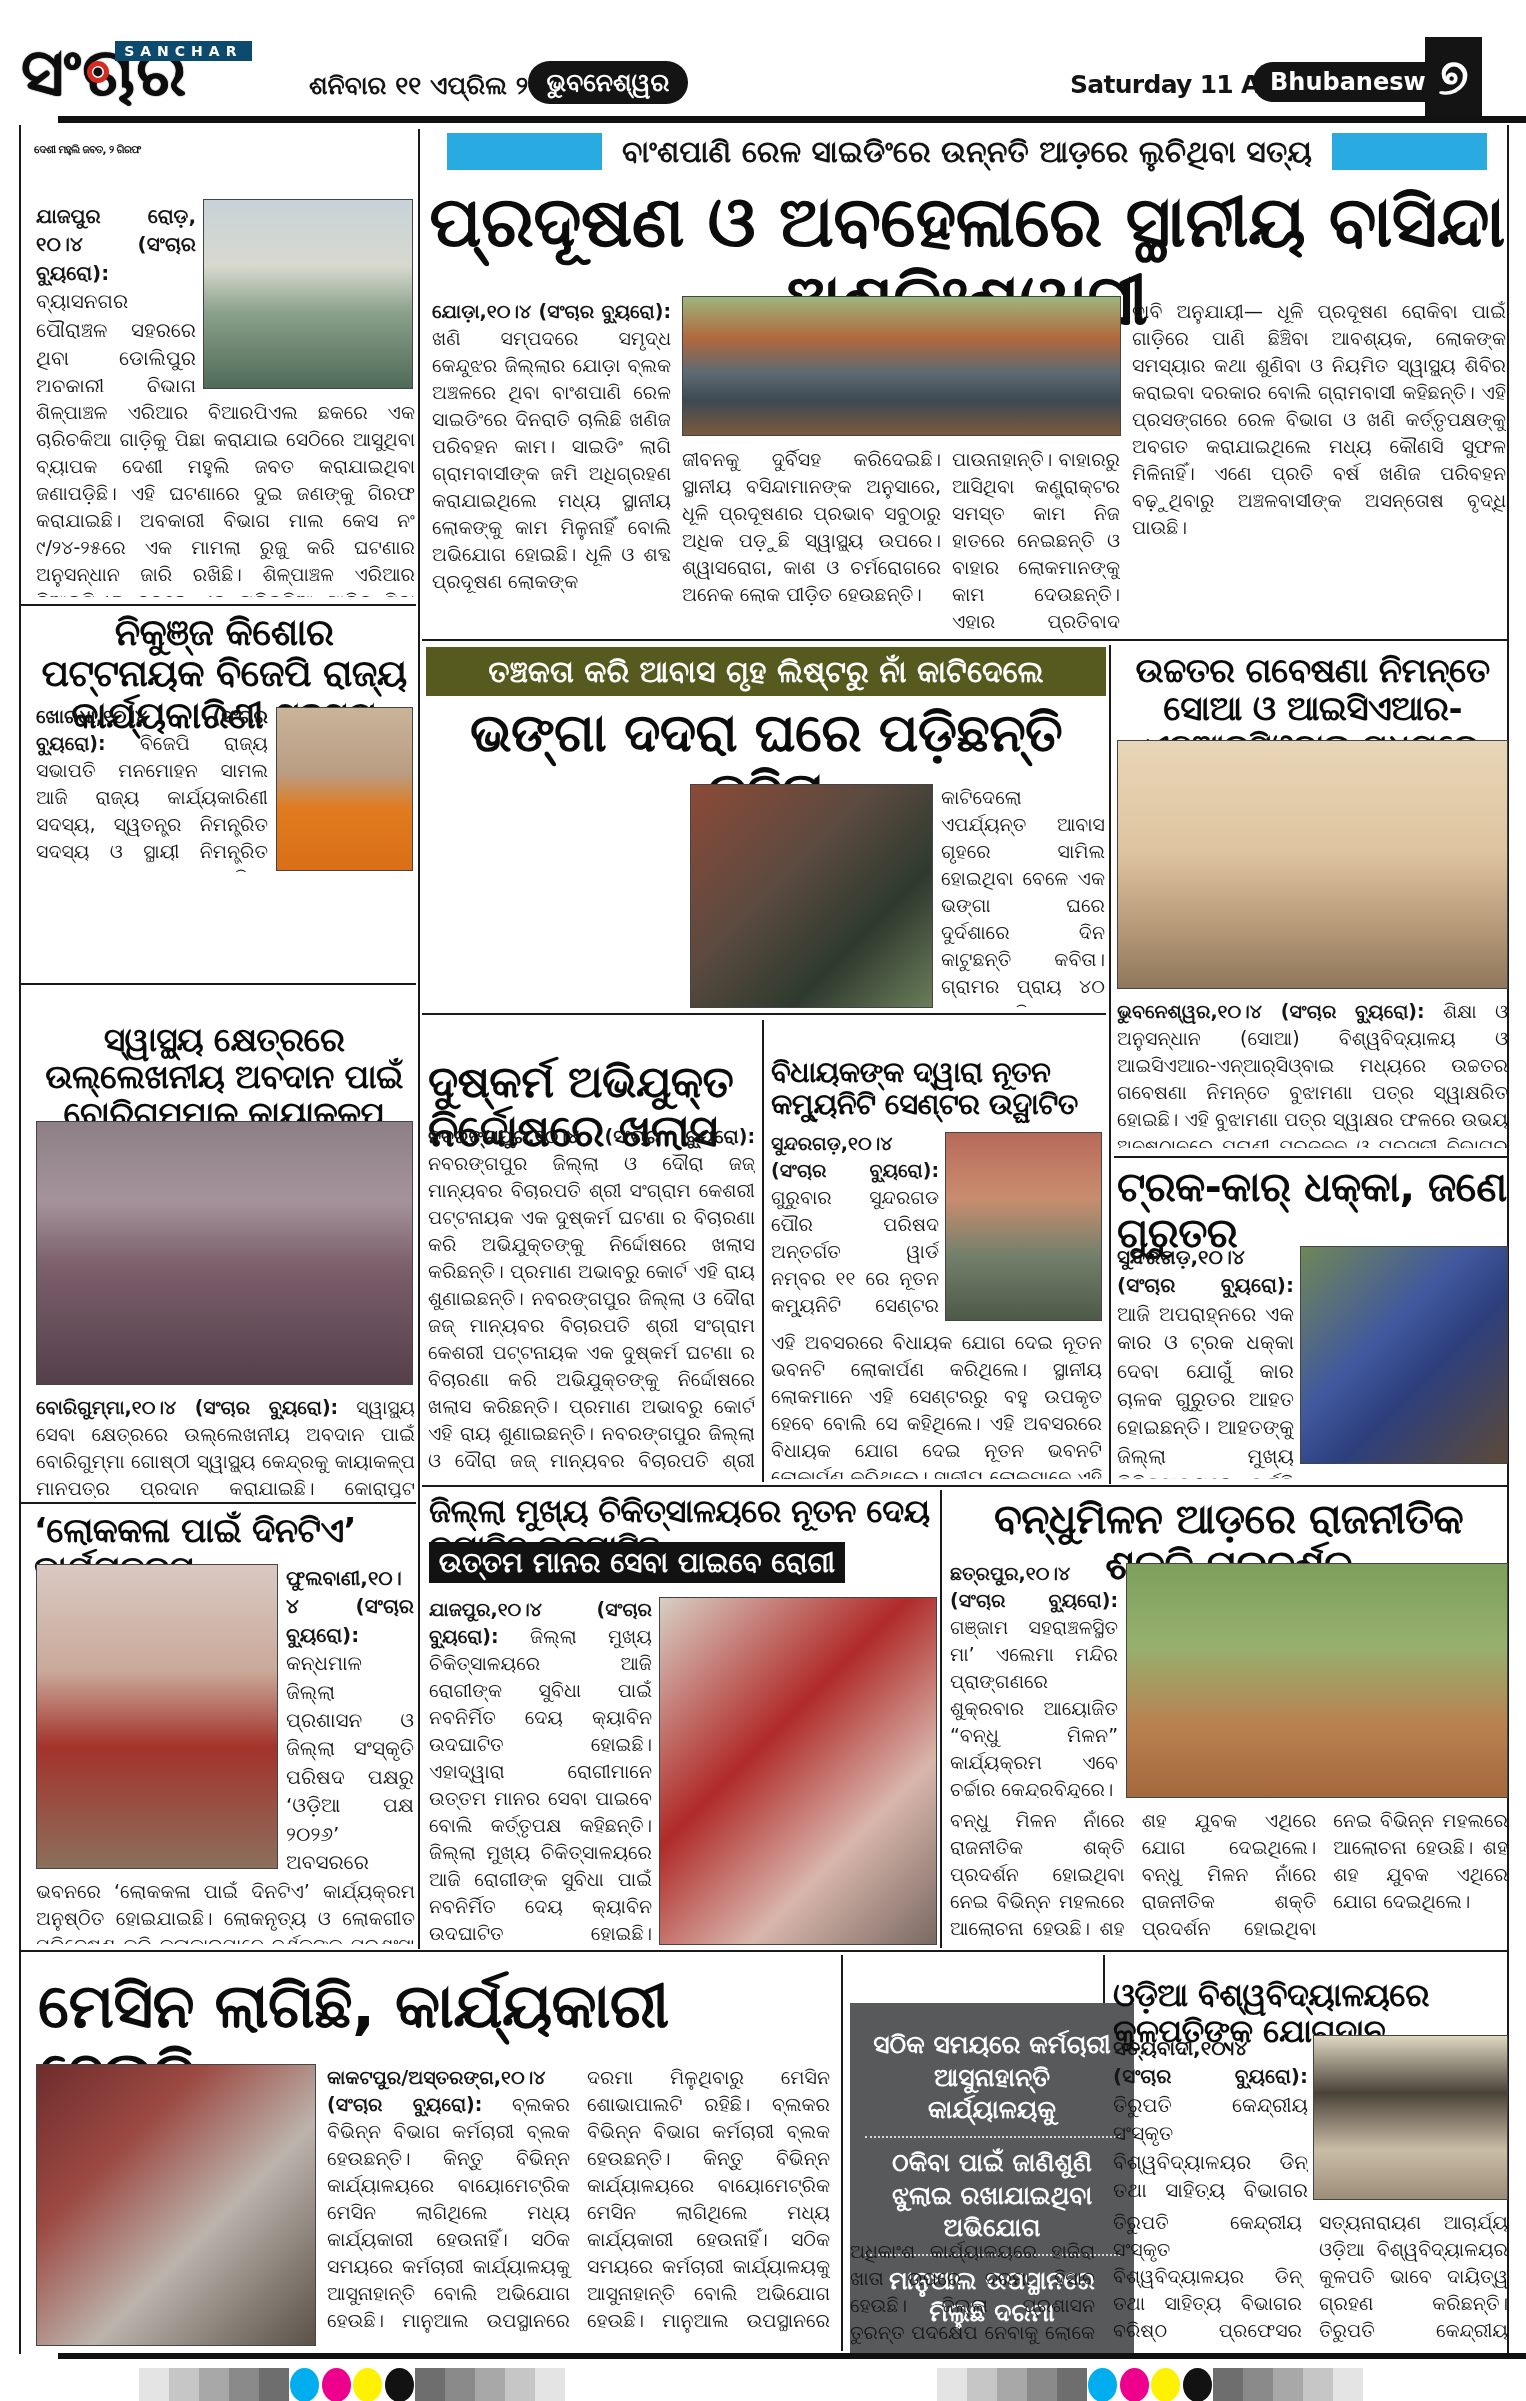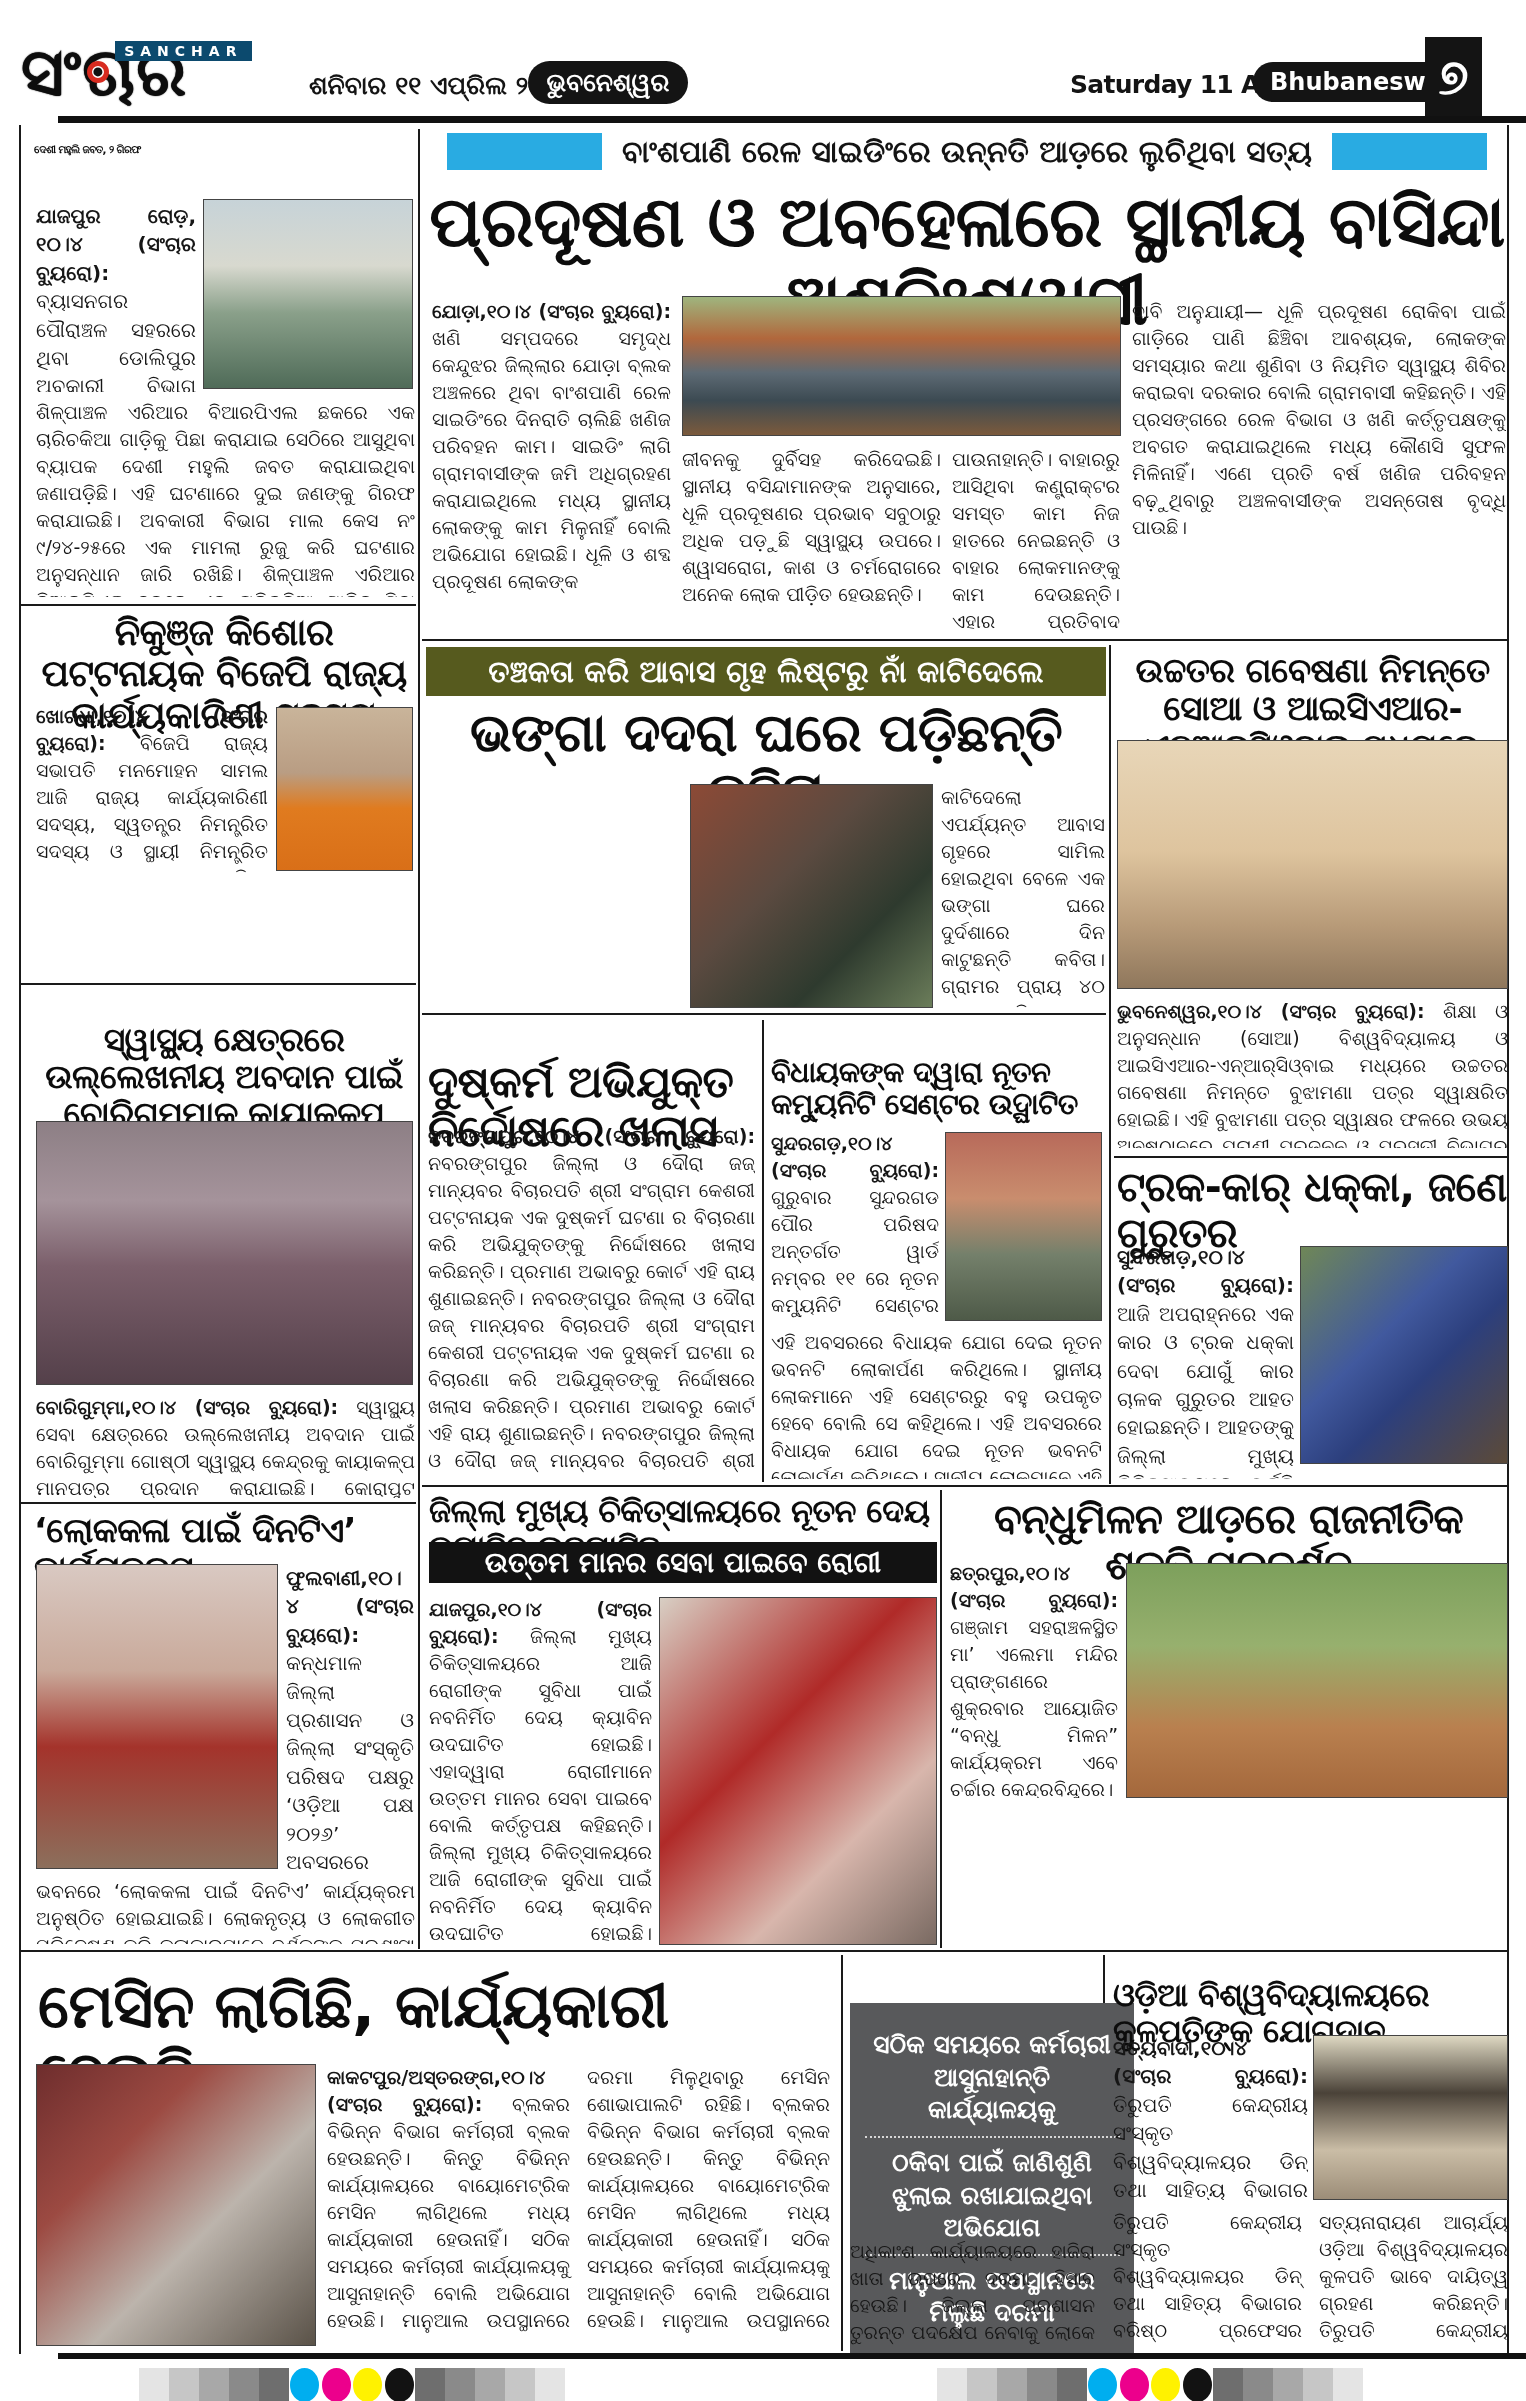--- a/index.html
+++ b/index.html
@@ -153,7 +153,7 @@
   <div class="photo ph-car" style="left:1300px; top:1246px; width:208px; height:218px;"></div>
 
   <div style="position:absolute; left:429px; top:1494px; width:508px; font-size:32px;" class="headline">ଜିଲ୍ଲା ମୁଖ୍ୟ ଚିକିତ୍ସାଳୟରେ ନୂତନ ଦେୟ କ୍ୟାବିନ ଉଦ୍‌ଘାଟିତ</div>
-  <div class="banner banner-black" style="left:429px; top:1542px; width:508px; height:41px;">ଉତ୍ତମ ମାନର ସେବା ପାଇବେ ରୋଗୀ</div>
+  <div class="banner banner-black" style="left:429px; top:1542px; width:416px; height:41px;">ଉତ୍ତମ ମାନର ସେବା ପାଇବେ ରୋଗୀ</div>
   <p class="body-text" style="position:absolute; left:429px; top:1596px; width:223px; height:350px;"><strong>ଯାଜପୁର,୧୦।୪ (ସଂଚାର ବ୍ୟୁରୋ):</strong> <span>ଜିଲ୍ଲା ମୁଖ୍ୟ ଚିକିତ୍ସାଳୟରେ ଆଜି ରୋଗୀଙ୍କ ସୁବିଧା ପାଇଁ ନବନିର୍ମିତ ଦେୟ କ୍ୟାବିନ ଉଦଘାଟିତ ହୋଇଛି। ଏହାଦ୍ୱାରା ରୋଗୀମାନେ ଉତ୍ତମ ମାନର ସେବା ପାଇବେ ବୋଲି କର୍ତ୍ତୃପକ୍ଷ କହିଛନ୍ତି। ଜିଲ୍ଲା ମୁଖ୍ୟ ଚିକିତ୍ସାଳୟରେ ଆଜି ରୋଗୀଙ୍କ ସୁବିଧା ପାଇଁ ନବନିର୍ମିତ ଦେୟ କ୍ୟାବିନ ଉଦଘାଟିତ ହୋଇଛି। ଏହାଦ୍ୱାରା ରୋଗୀମାନେ ଉତ୍ତମ ମାନର ସେବା ପାଇବେ ବୋଲି କର୍ତ୍ତୃପକ୍ଷ କହିଛନ୍ତି। ଜିଲ୍ଲା ମୁଖ୍ୟ ଚିକିତ୍ସାଳୟରେ ଆଜି ରୋଗୀଙ୍କ ସୁବିଧା ପାଇଁ ନବନିର୍ମିତ ଦେୟ କ୍ୟାବିନ ଉଦଘାଟିତ ହୋଇଛି। ଏହାଦ୍ୱାରା ରୋଗୀମାନେ ଉତ୍ତମ ମାନର ସେବା ପାଇବେ ବୋଲି କର୍ତ୍ତୃପକ୍ଷ କହିଛନ୍ତି।</span></p>
   <div class="photo ph-cabin" style="left:659px; top:1597px; width:278px; height:348px;"></div>
 

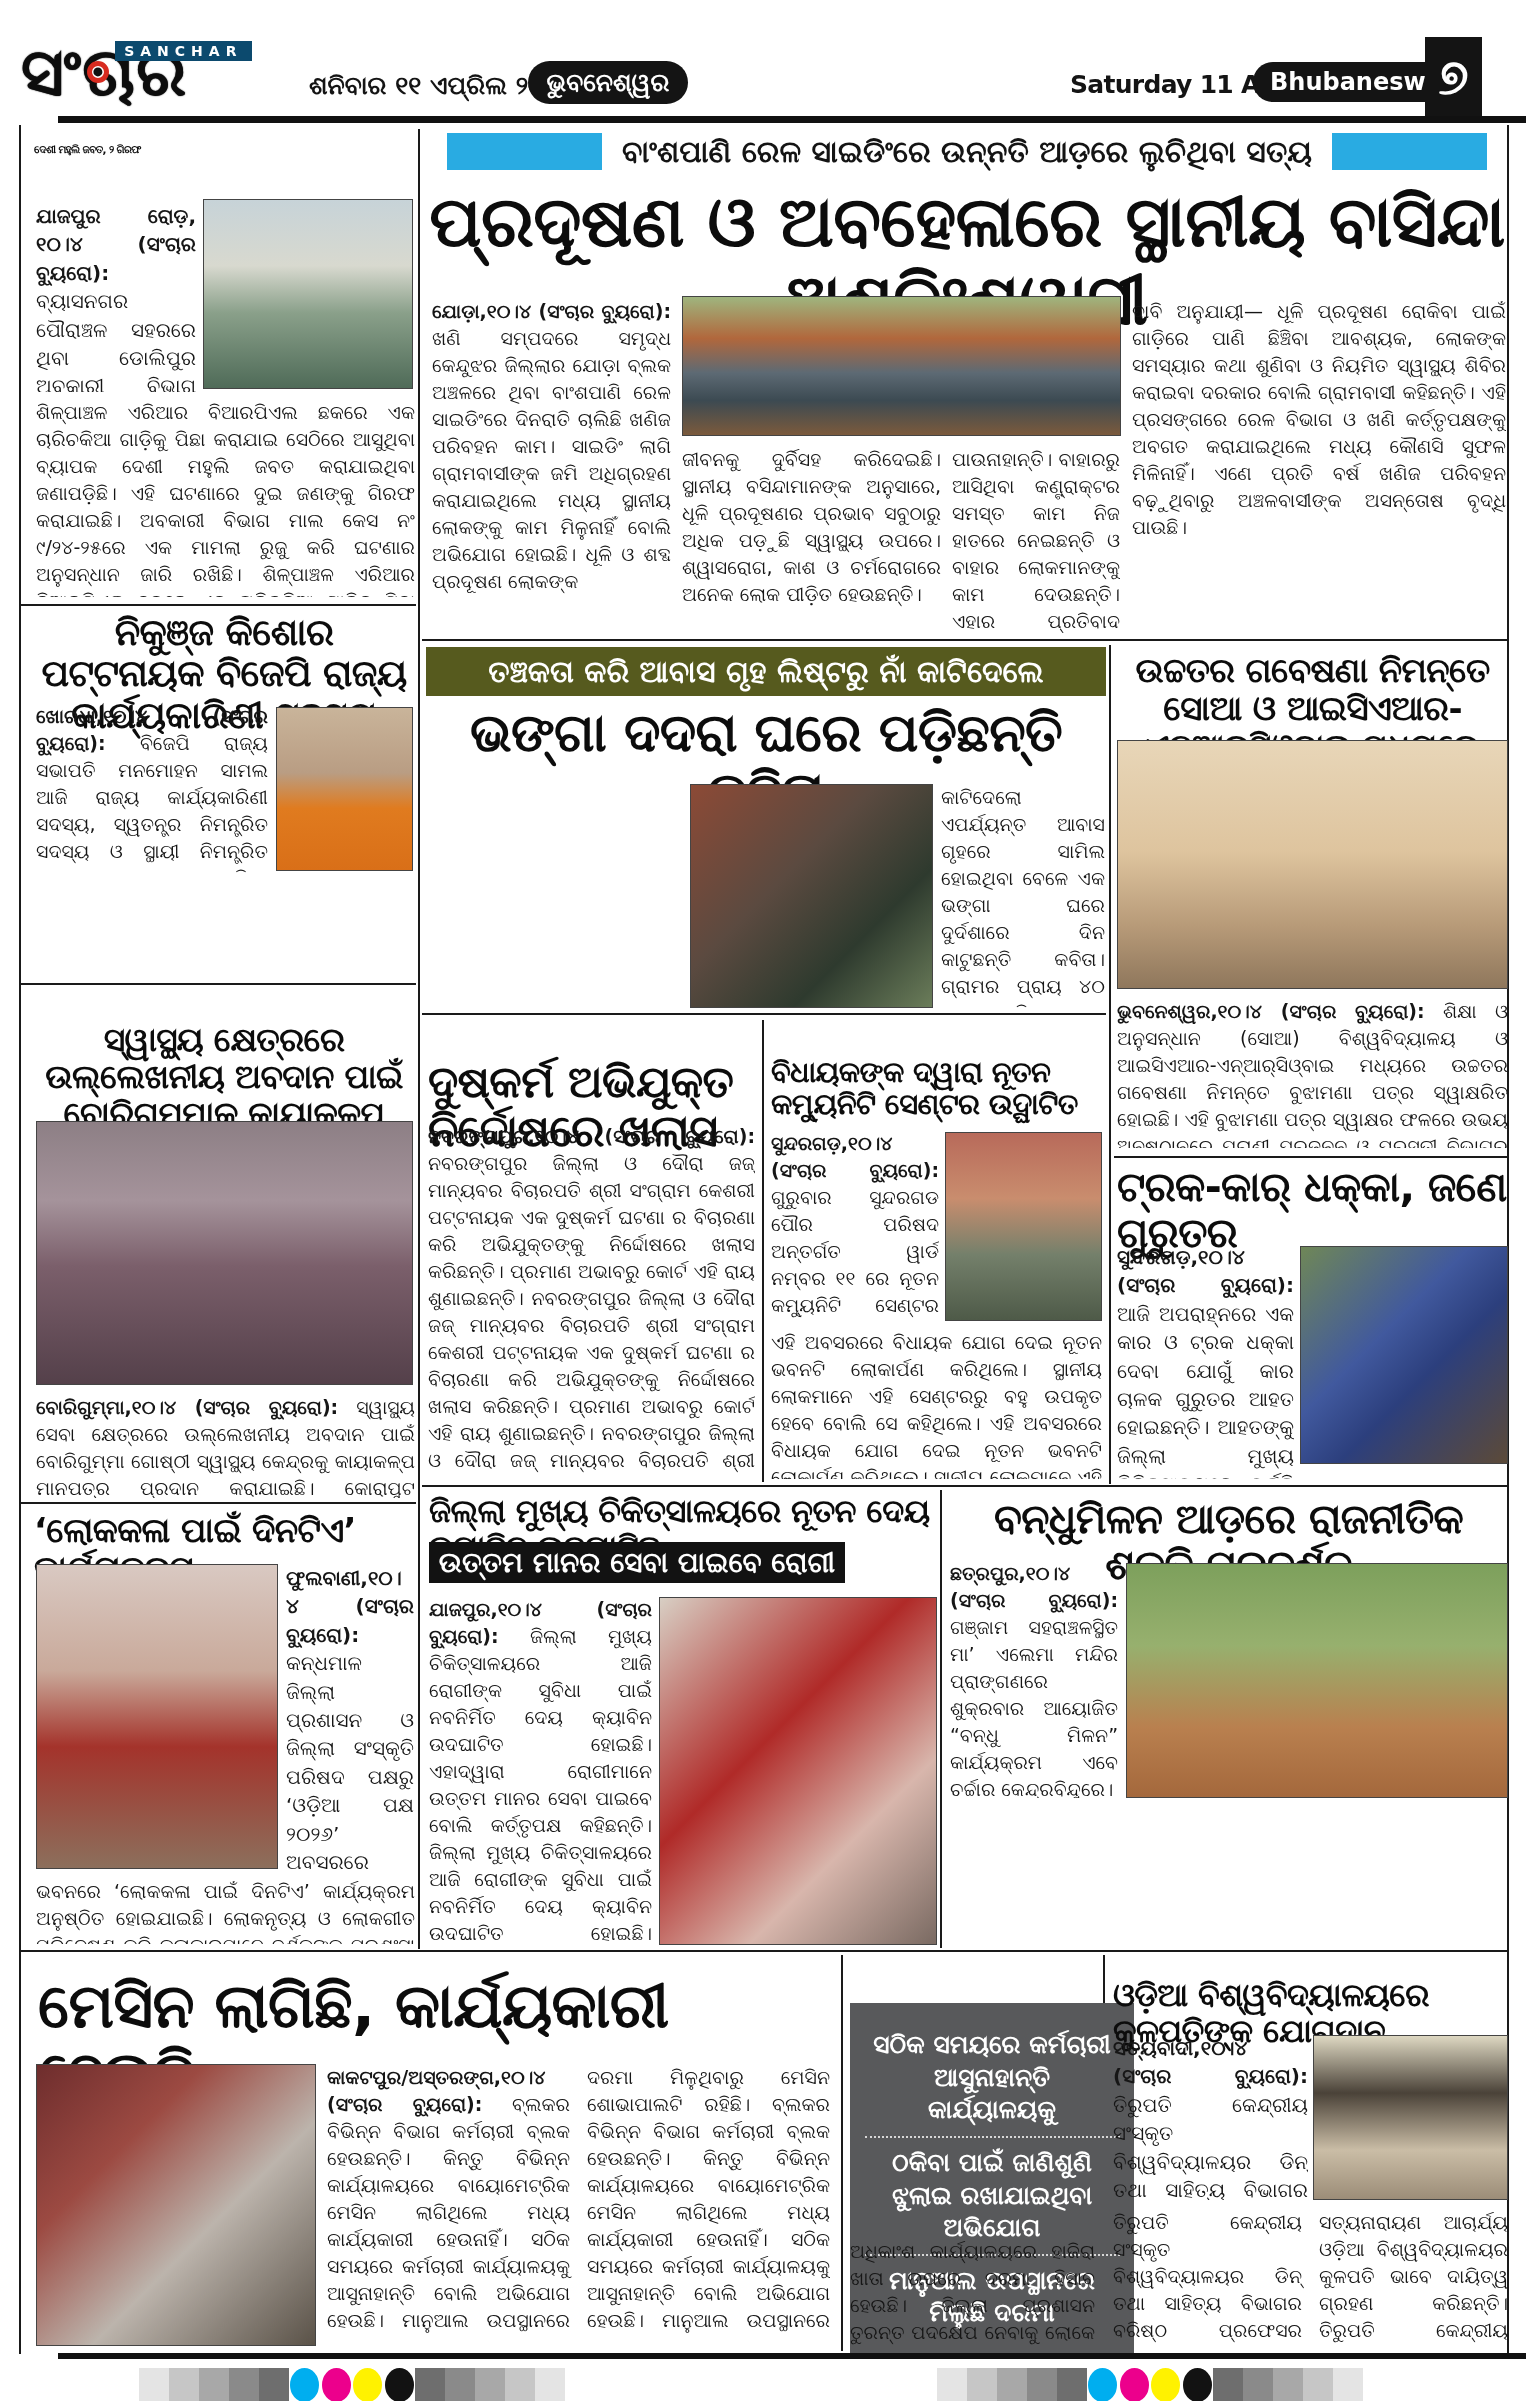--- a/index.html
+++ b/index.html
@@ -160,6 +160,7 @@
   <div style="position:absolute; left:949px; top:1497px; width:559px; font-size:41px;" class="headline center">ବନ୍ଧୁମିଳନ ଆଡ଼ରେ ରାଜନୀତିକ ଶକ୍ତି ପ୍ରଦର୍ଶନ</div>
   <p class="body-text" style="position:absolute; left:950px; top:1560px; width:168px; height:238px;"><strong>ଛତ୍ରପୁର,୧୦।୪ (ସଂଚାର ବ୍ୟୁରୋ):</strong> <span>ଗଞ୍ଜାମ ସହରାଞ୍ଚଳସ୍ଥିତ ମା’ ଏଲେମା ମନ୍ଦିର ପ୍ରାଙ୍ଗଣରେ ଶୁକ୍ରବାର ଆୟୋଜିତ “ବନ୍ଧୁ ମିଳନ” କାର୍ଯ୍ୟକ୍ରମ ଏବେ ଚର୍ଚ୍ଚାର କେନ୍ଦ୍ରବିନ୍ଦୁରେ।</span></p>
   <div class="photo ph-milan" style="left:1126px; top:1563px; width:382px; height:235px;"></div>
+  <p class="body-text cols3" style="position:absolute; left:950px; top:1807px; width:558px; height:139px;"><span>ବନ୍ଧୁ ମିଳନ ନାଁରେ ରାଜନୀତିକ ଶକ୍ତି ପ୍ରଦର୍ଶନ ହୋଇଥିବା ନେଇ ବିଭିନ୍ନ ମହଲରେ ଆଲୋଚନା ହେଉଛି। ଶହ ଶହ ଯୁବକ ଏଥିରେ ଯୋଗ ଦେଇଥିଲେ। ବନ୍ଧୁ ମିଳନ ନାଁରେ ରାଜନୀତିକ ଶକ୍ତି ପ୍ରଦର୍ଶନ ହୋଇଥିବା ନେଇ ବିଭିନ୍ନ ମହଲରେ ଆଲୋଚନା ହେଉଛି। ଶହ ଶହ ଯୁବକ ଏଥିରେ ଯୋଗ ଦେଇଥିଲେ।</span></p>
 
   <div style="position:absolute; left:38px; top:1972px; width:792px; font-size:61px;" class="headline">ମେସିନ ଲାଗିଛି, କାର୍ଯ୍ୟକାରୀ ହେଉନି</div>
   <div class="photo ph-machine" style="left:36px; top:2064px; width:280px; height:282px;"></div>

